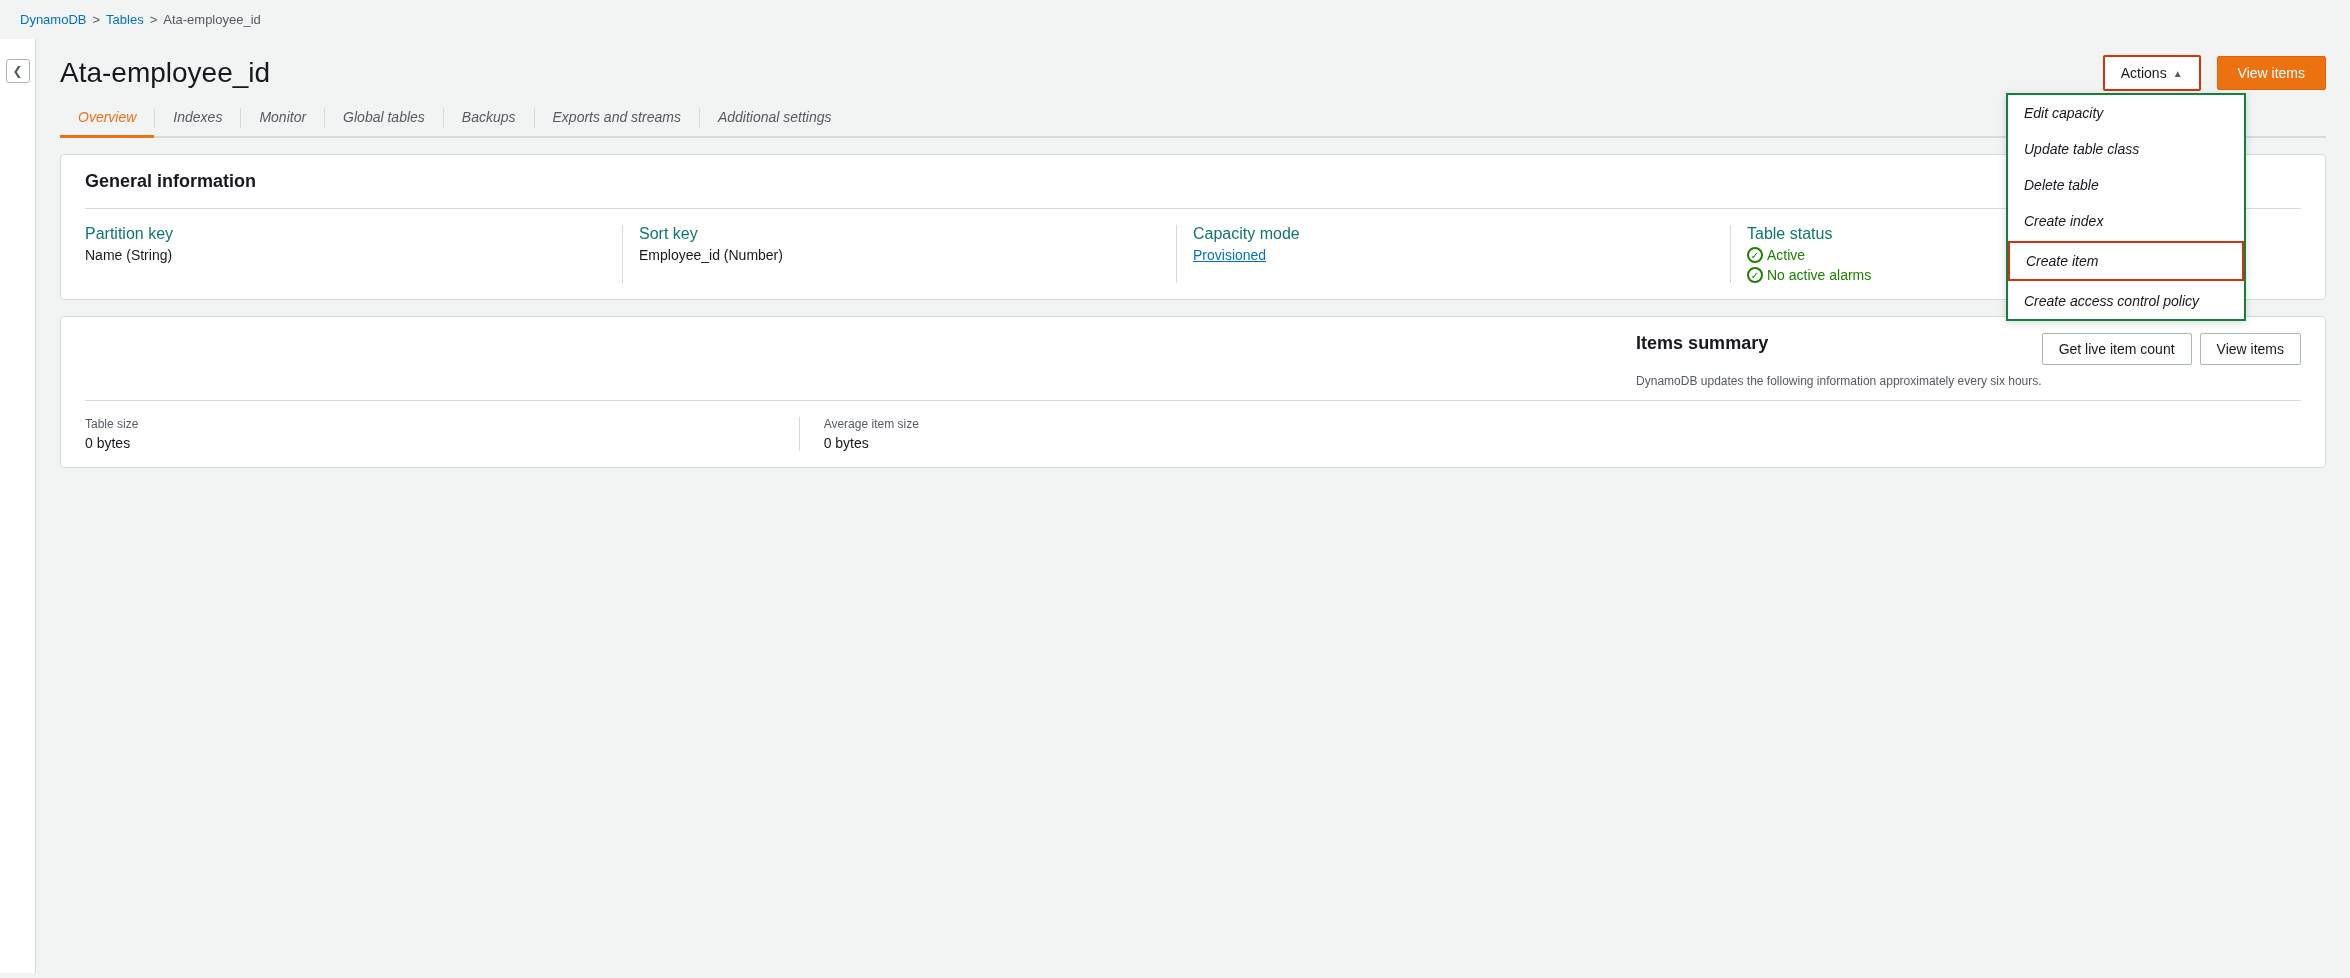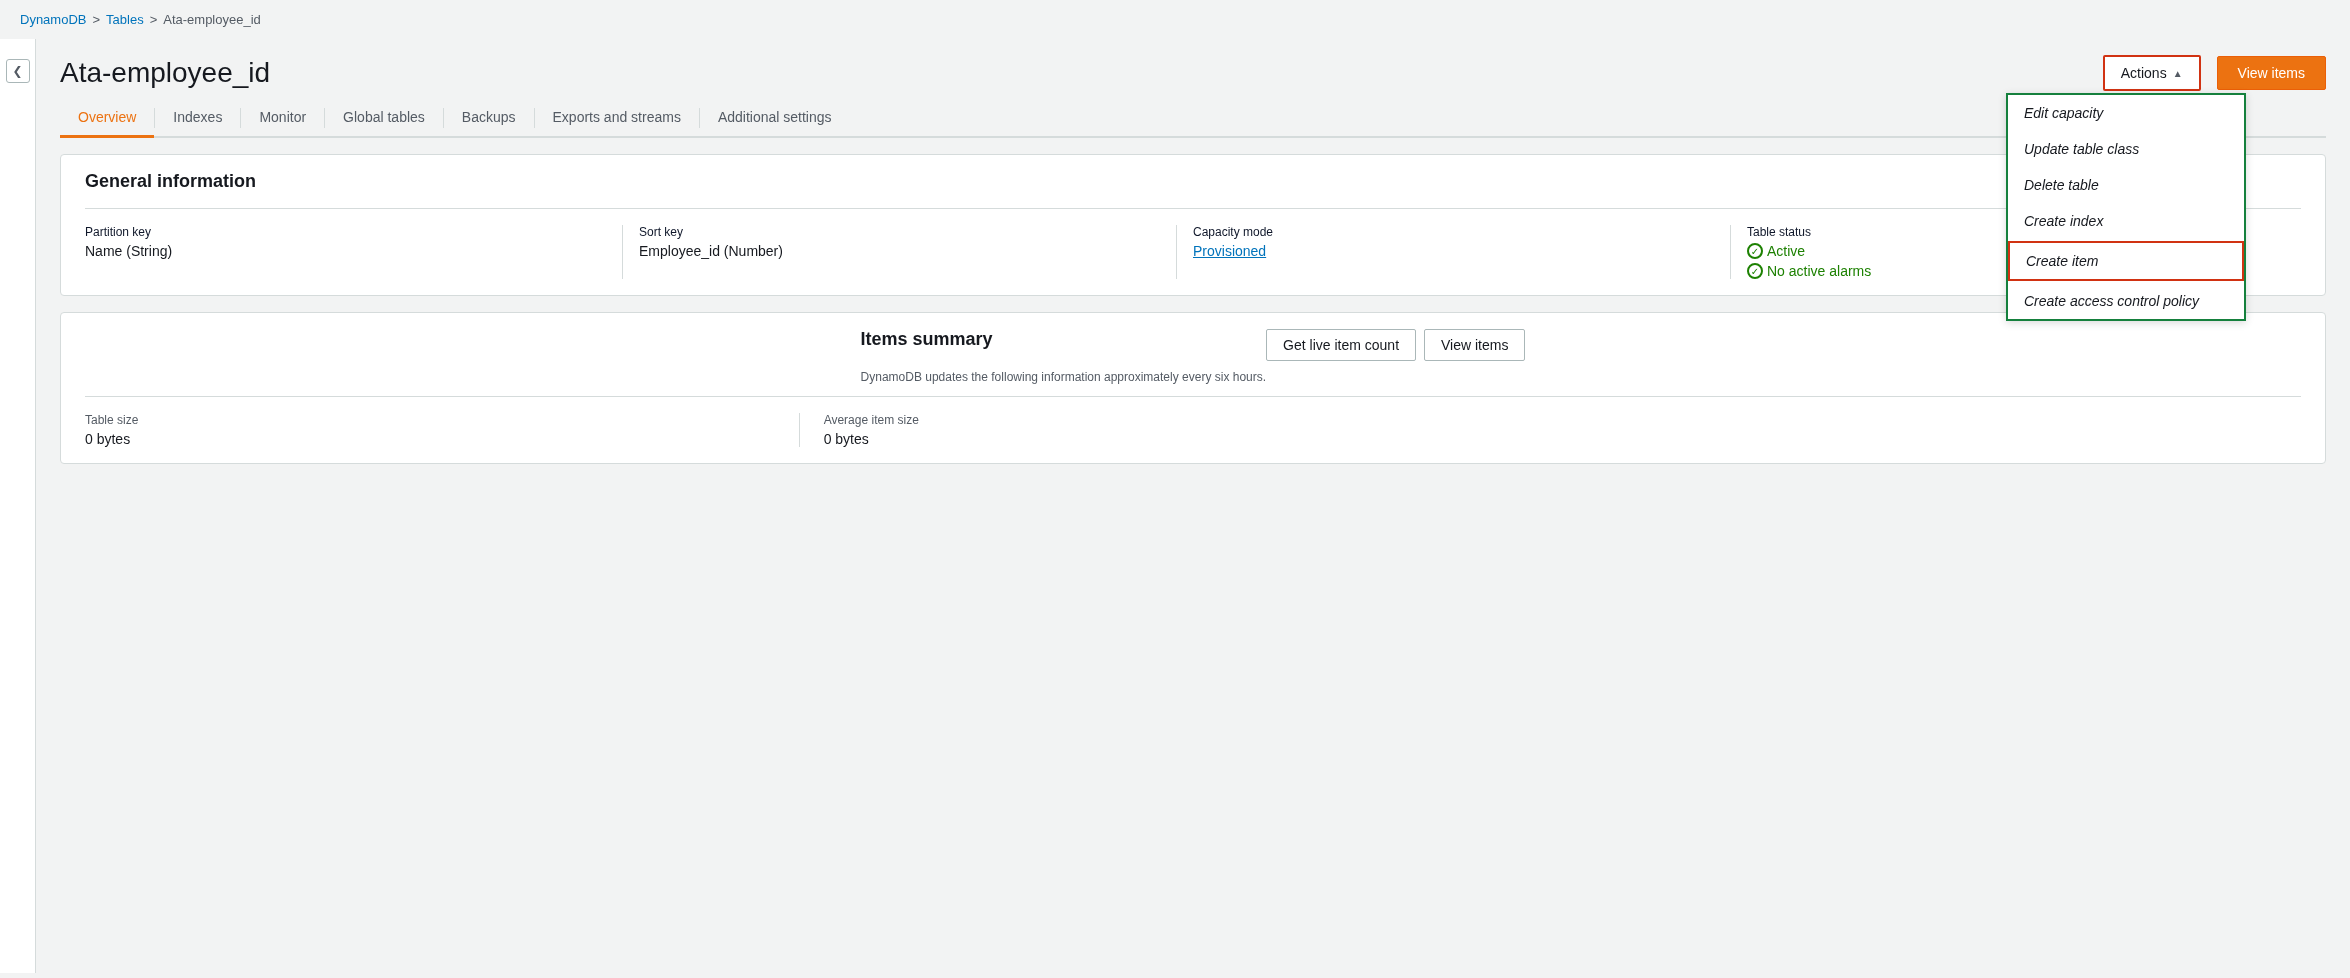--- a/index.html
+++ b/index.html
@@ -147,6 +147,7 @@
       border-bottom: 3px solid transparent;
       margin-bottom: -2px;
       white-space: nowrap;
+      font-style: italic;
     }
     .tab.active {
       color: #ec7211;

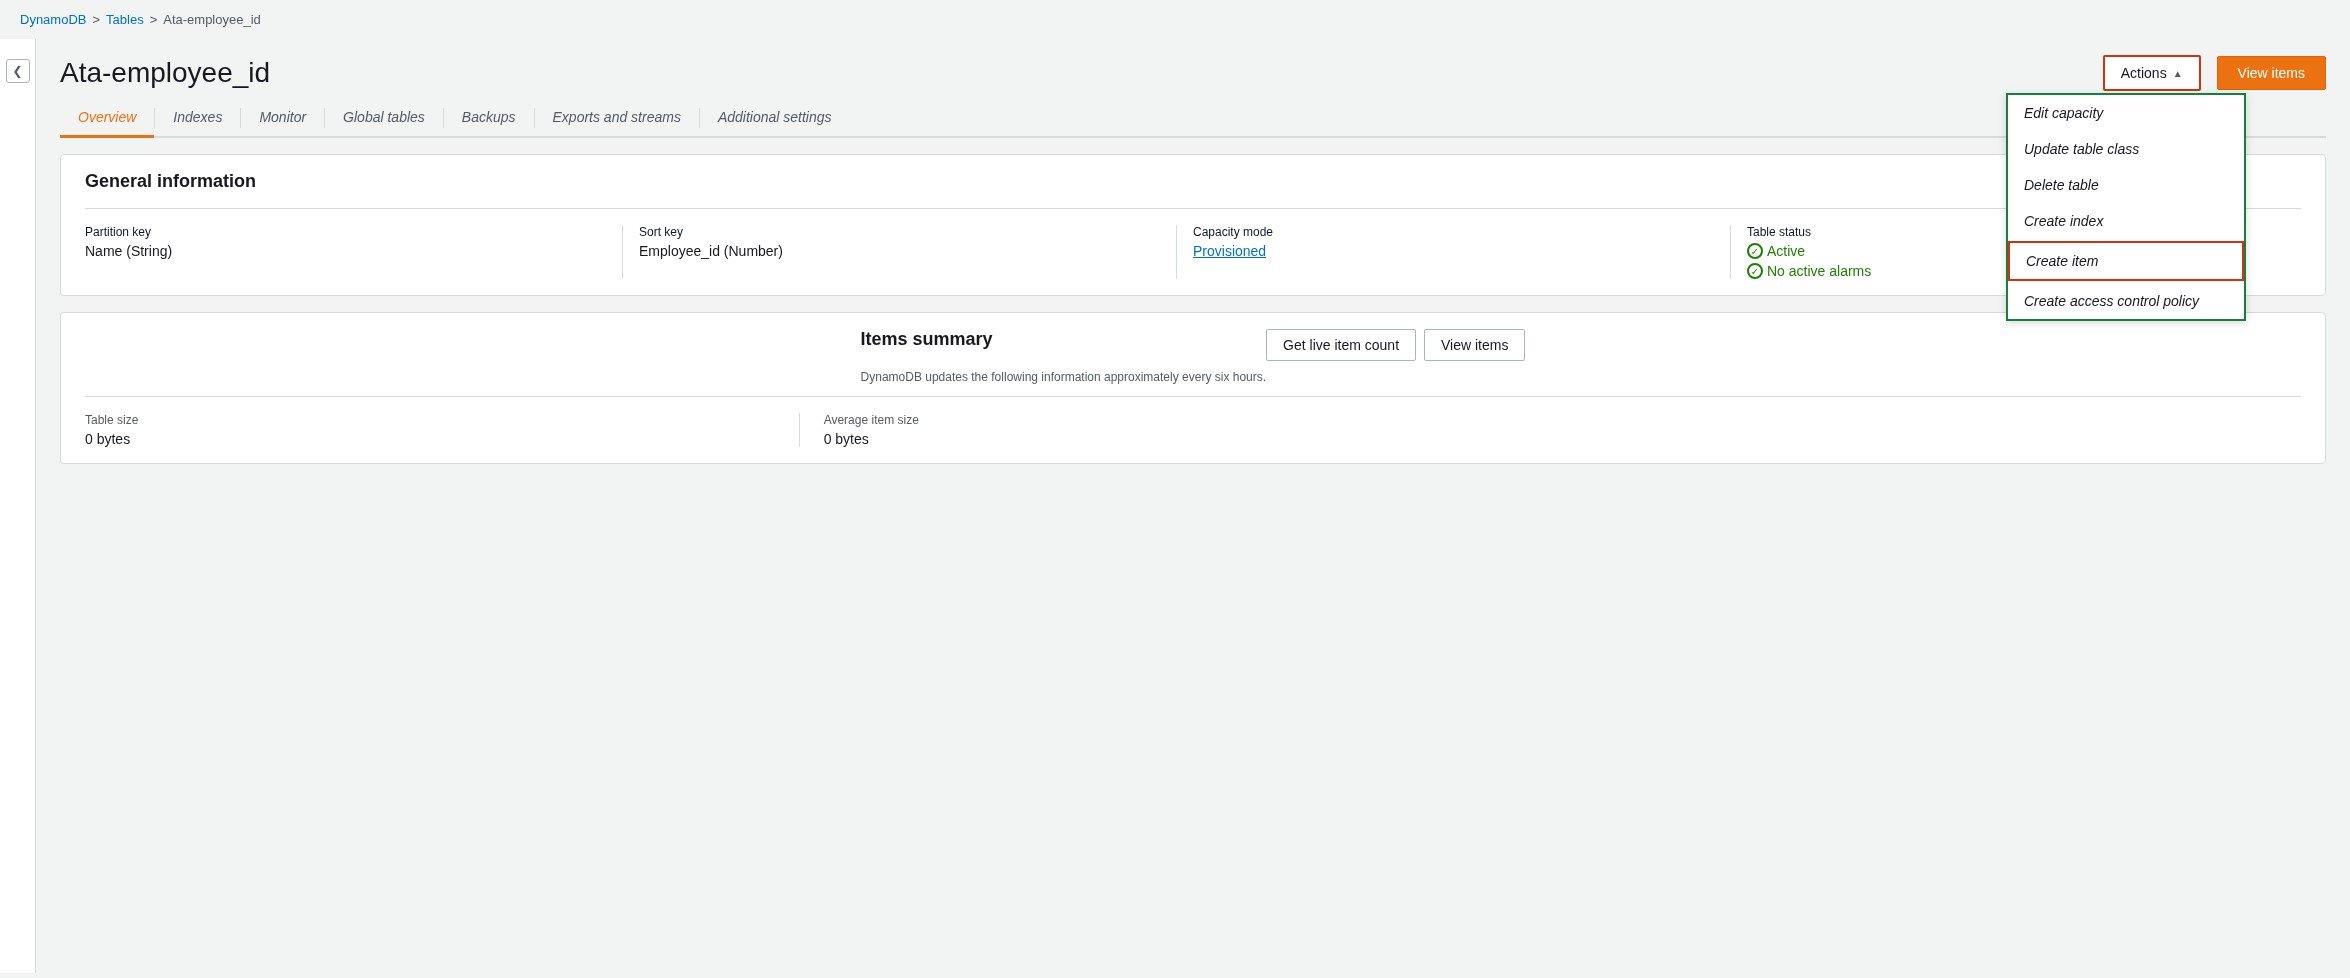--- a/index.html
+++ b/index.html
@@ -190,8 +190,8 @@
       border-right: none;
     }
     .info-label {
-      font-size: 12px;
-      color: #0f172a;
+      font-size: 16px;
+      color: #0f766e;
       margin-bottom: 4px;
     }
     .info-value {

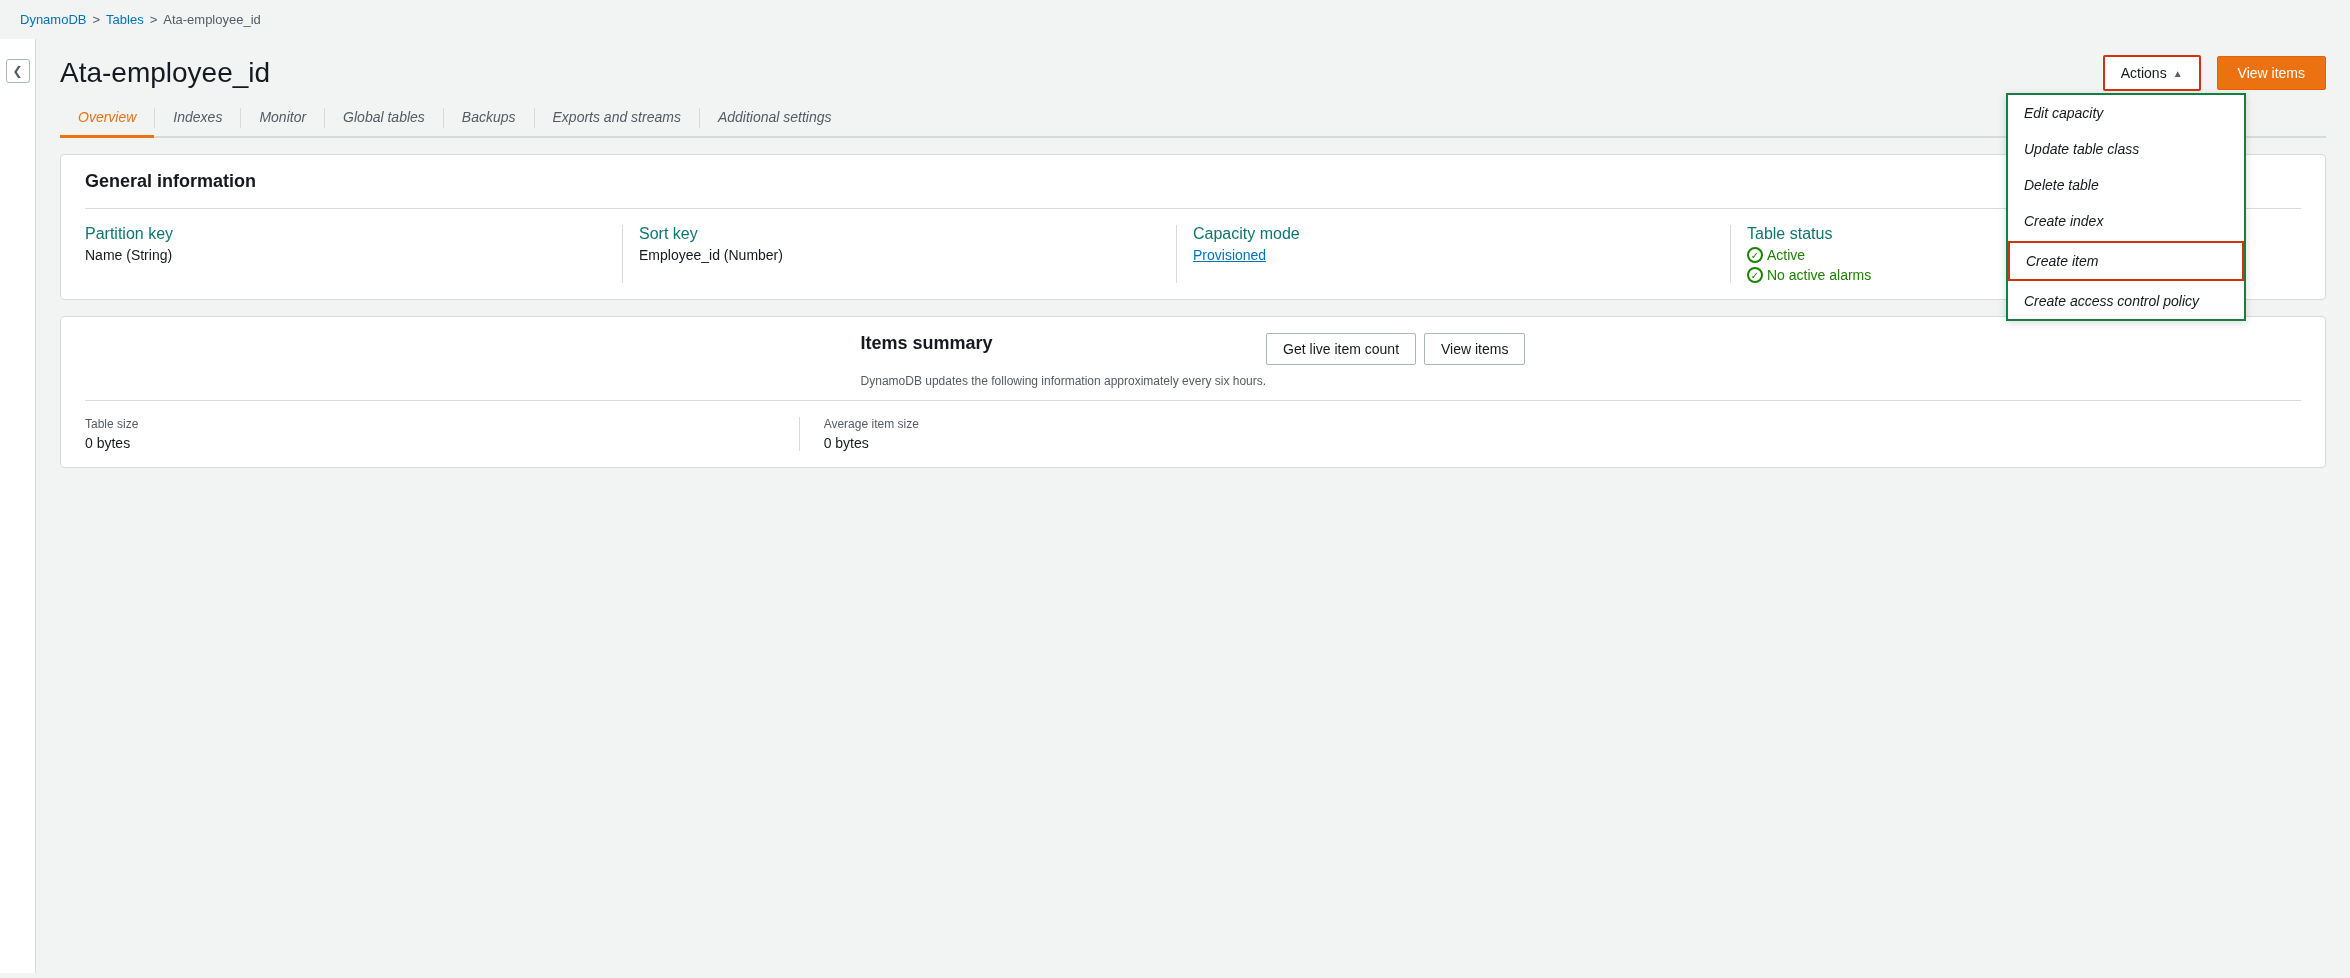--- a/index.html
+++ b/index.html
@@ -245,7 +245,7 @@
     .items-summary-header {
       display: flex;
       align-items: flex-start;
-      justify-content: center;
+      justify-content: flex-end;
       margin-bottom: 12px;
     }
     .items-summary-title {

